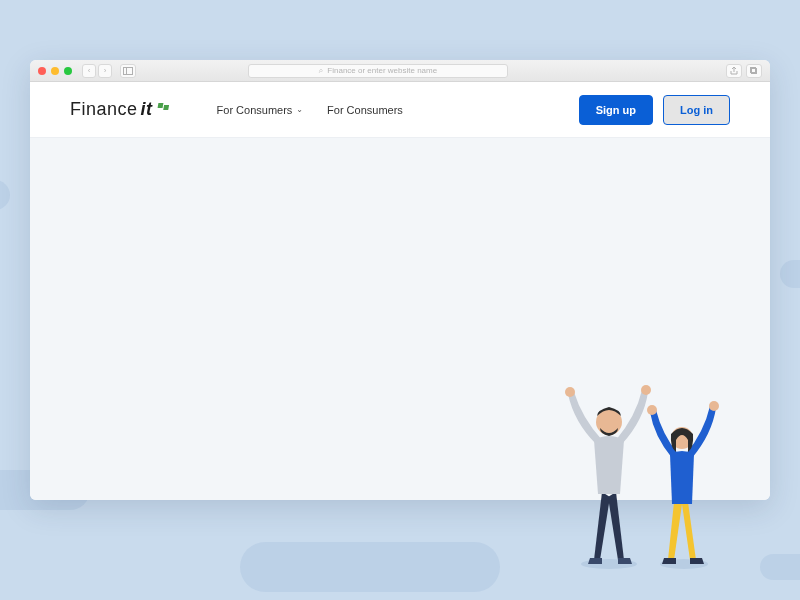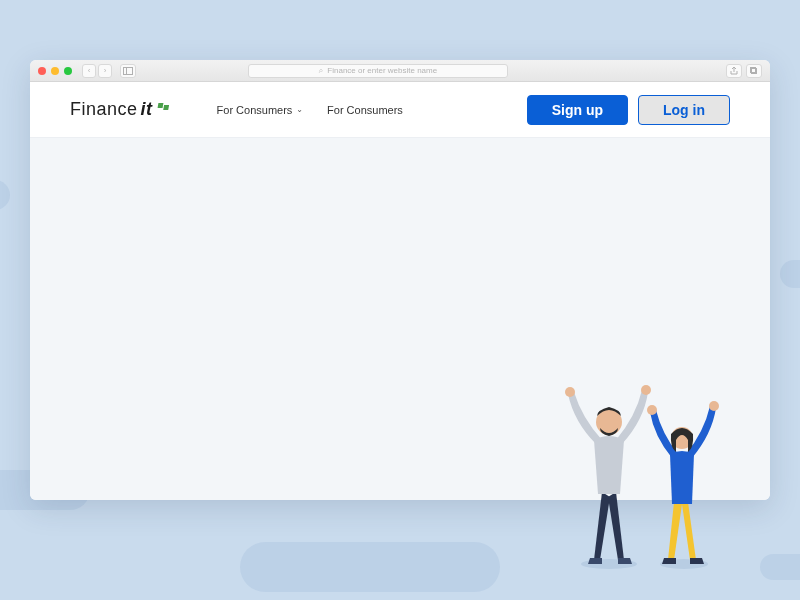--- a/index.html
+++ b/index.html
@@ -119,9 +119,9 @@
 
   .header-actions { margin-left:auto; display:flex; gap:10px; }
   .btn {
-    height: 30px; padding: 0 24px;
+    height: 30px; padding: 0 16px;
     border-radius: 4px;
-    font-size: 14px; font-weight:700;
+    font-size: 11px; font-weight:700;
     display:flex; align-items:center; justify-content:center;
     cursor:pointer;
   }

